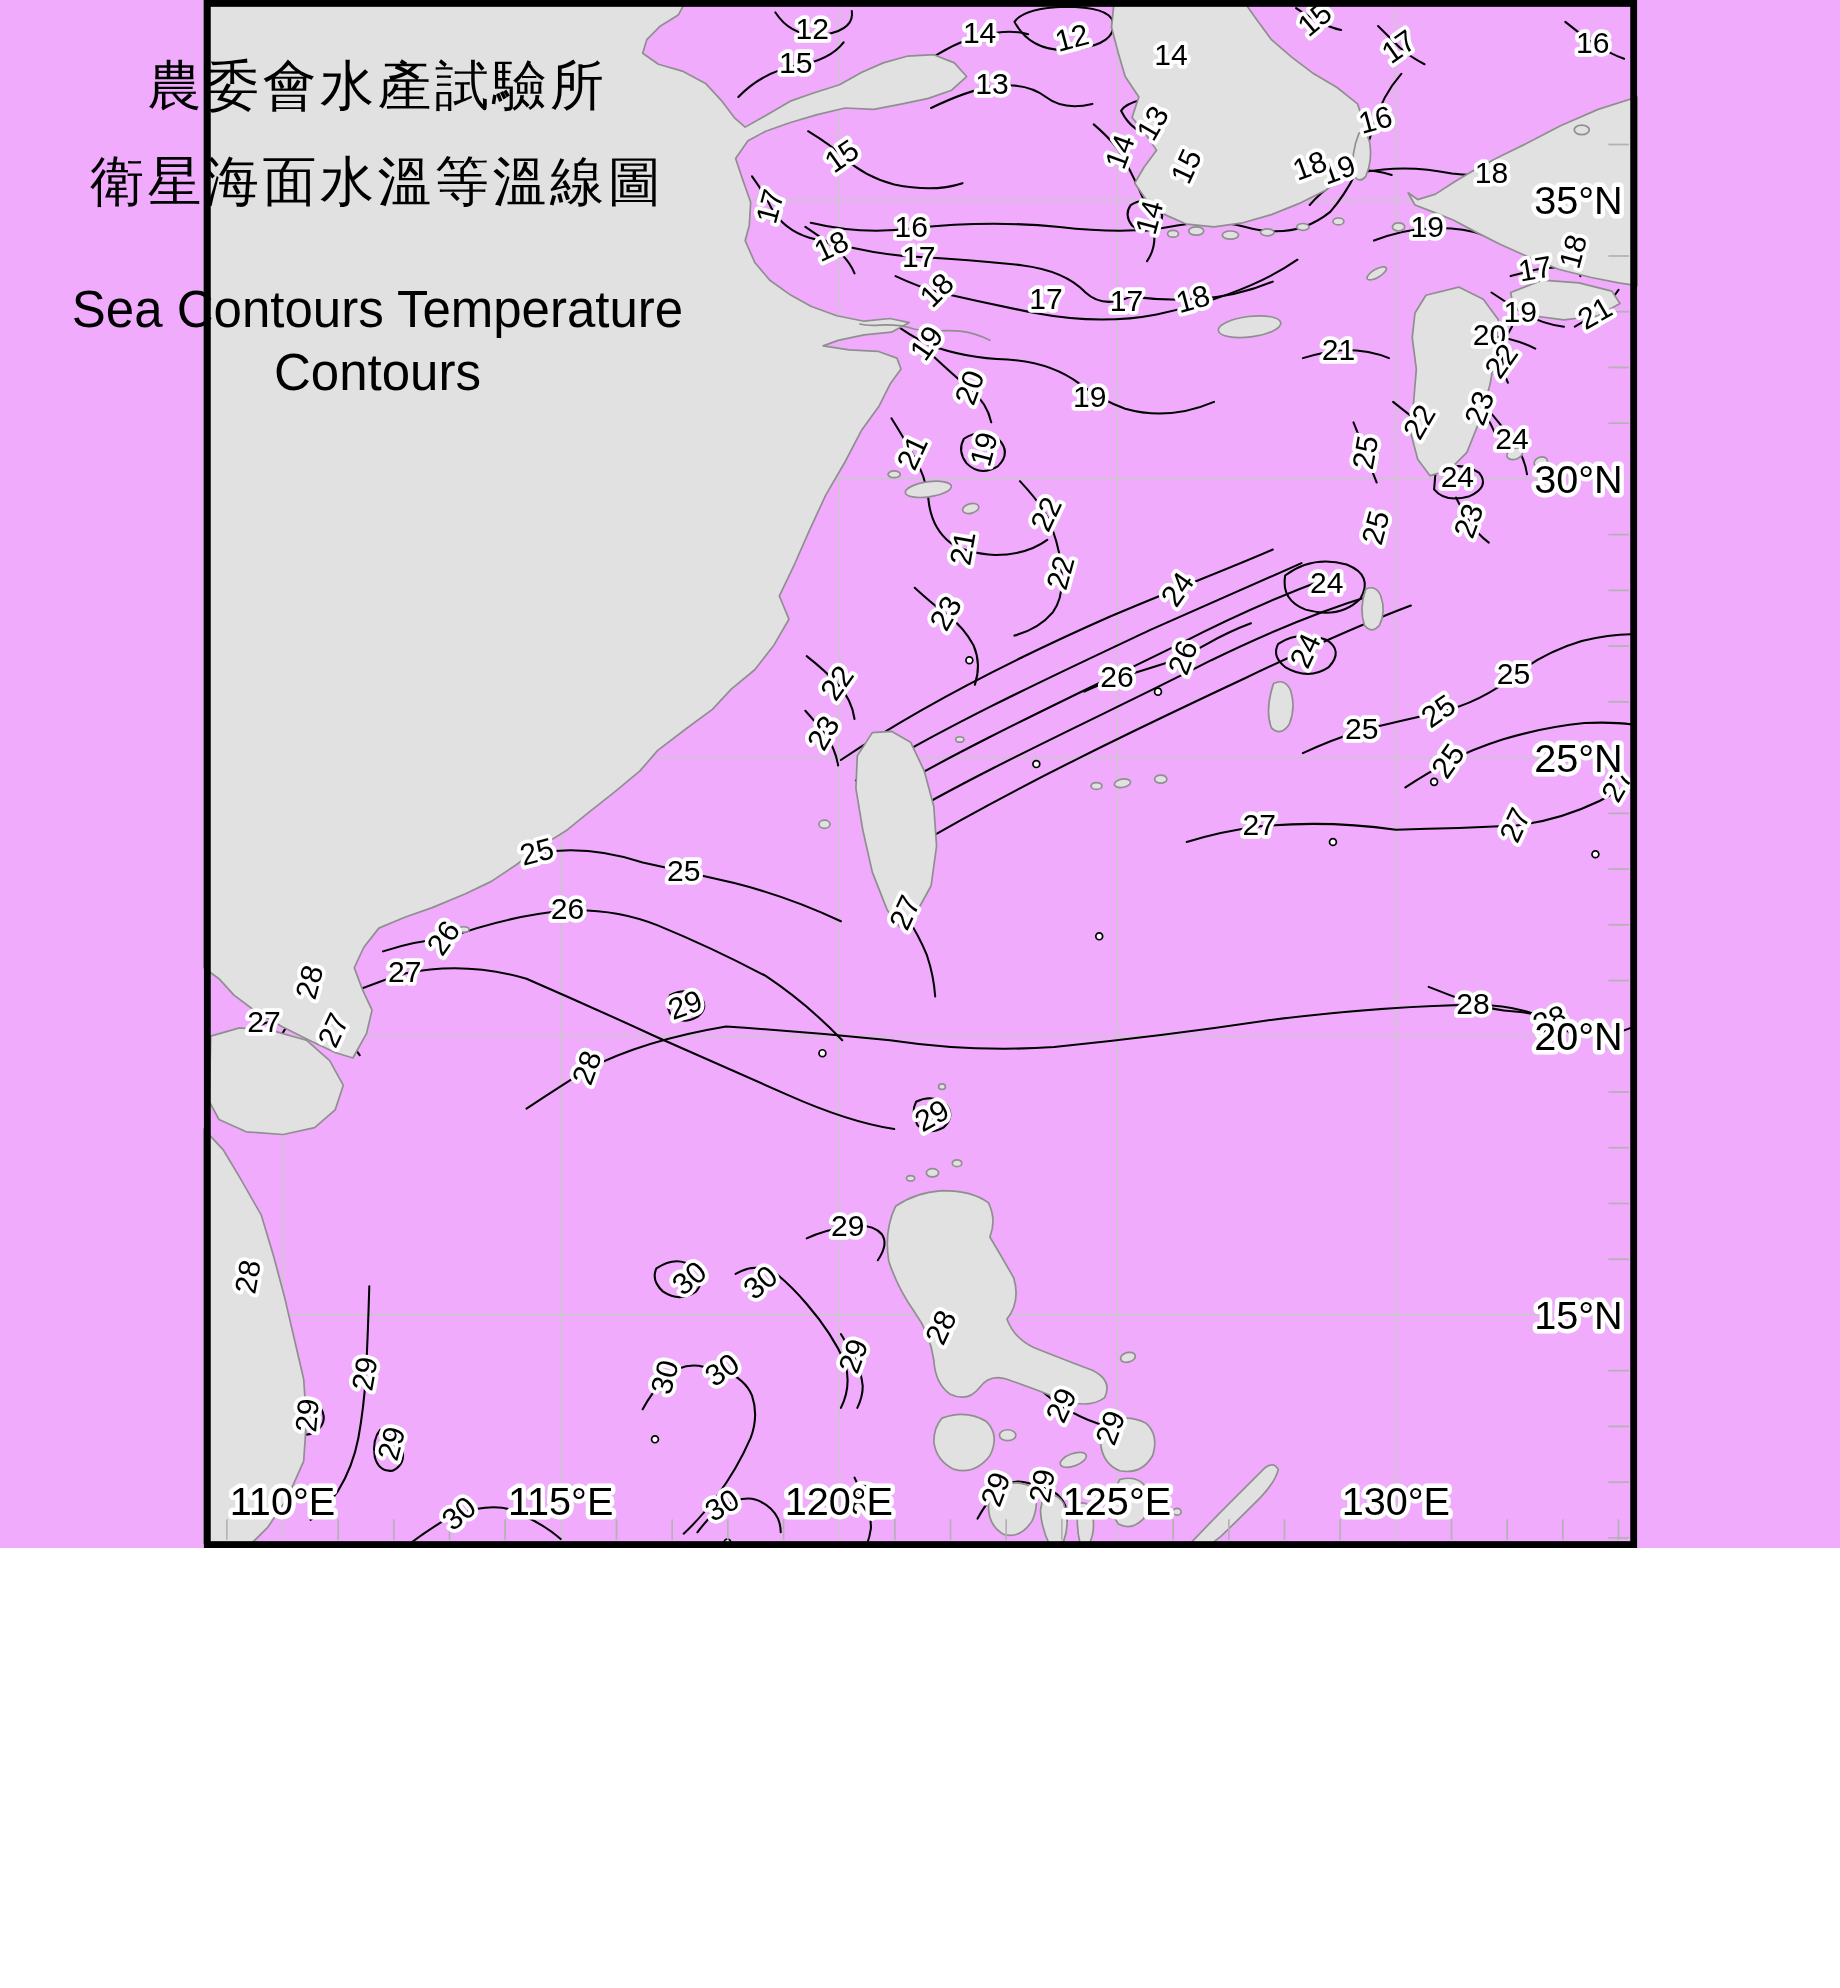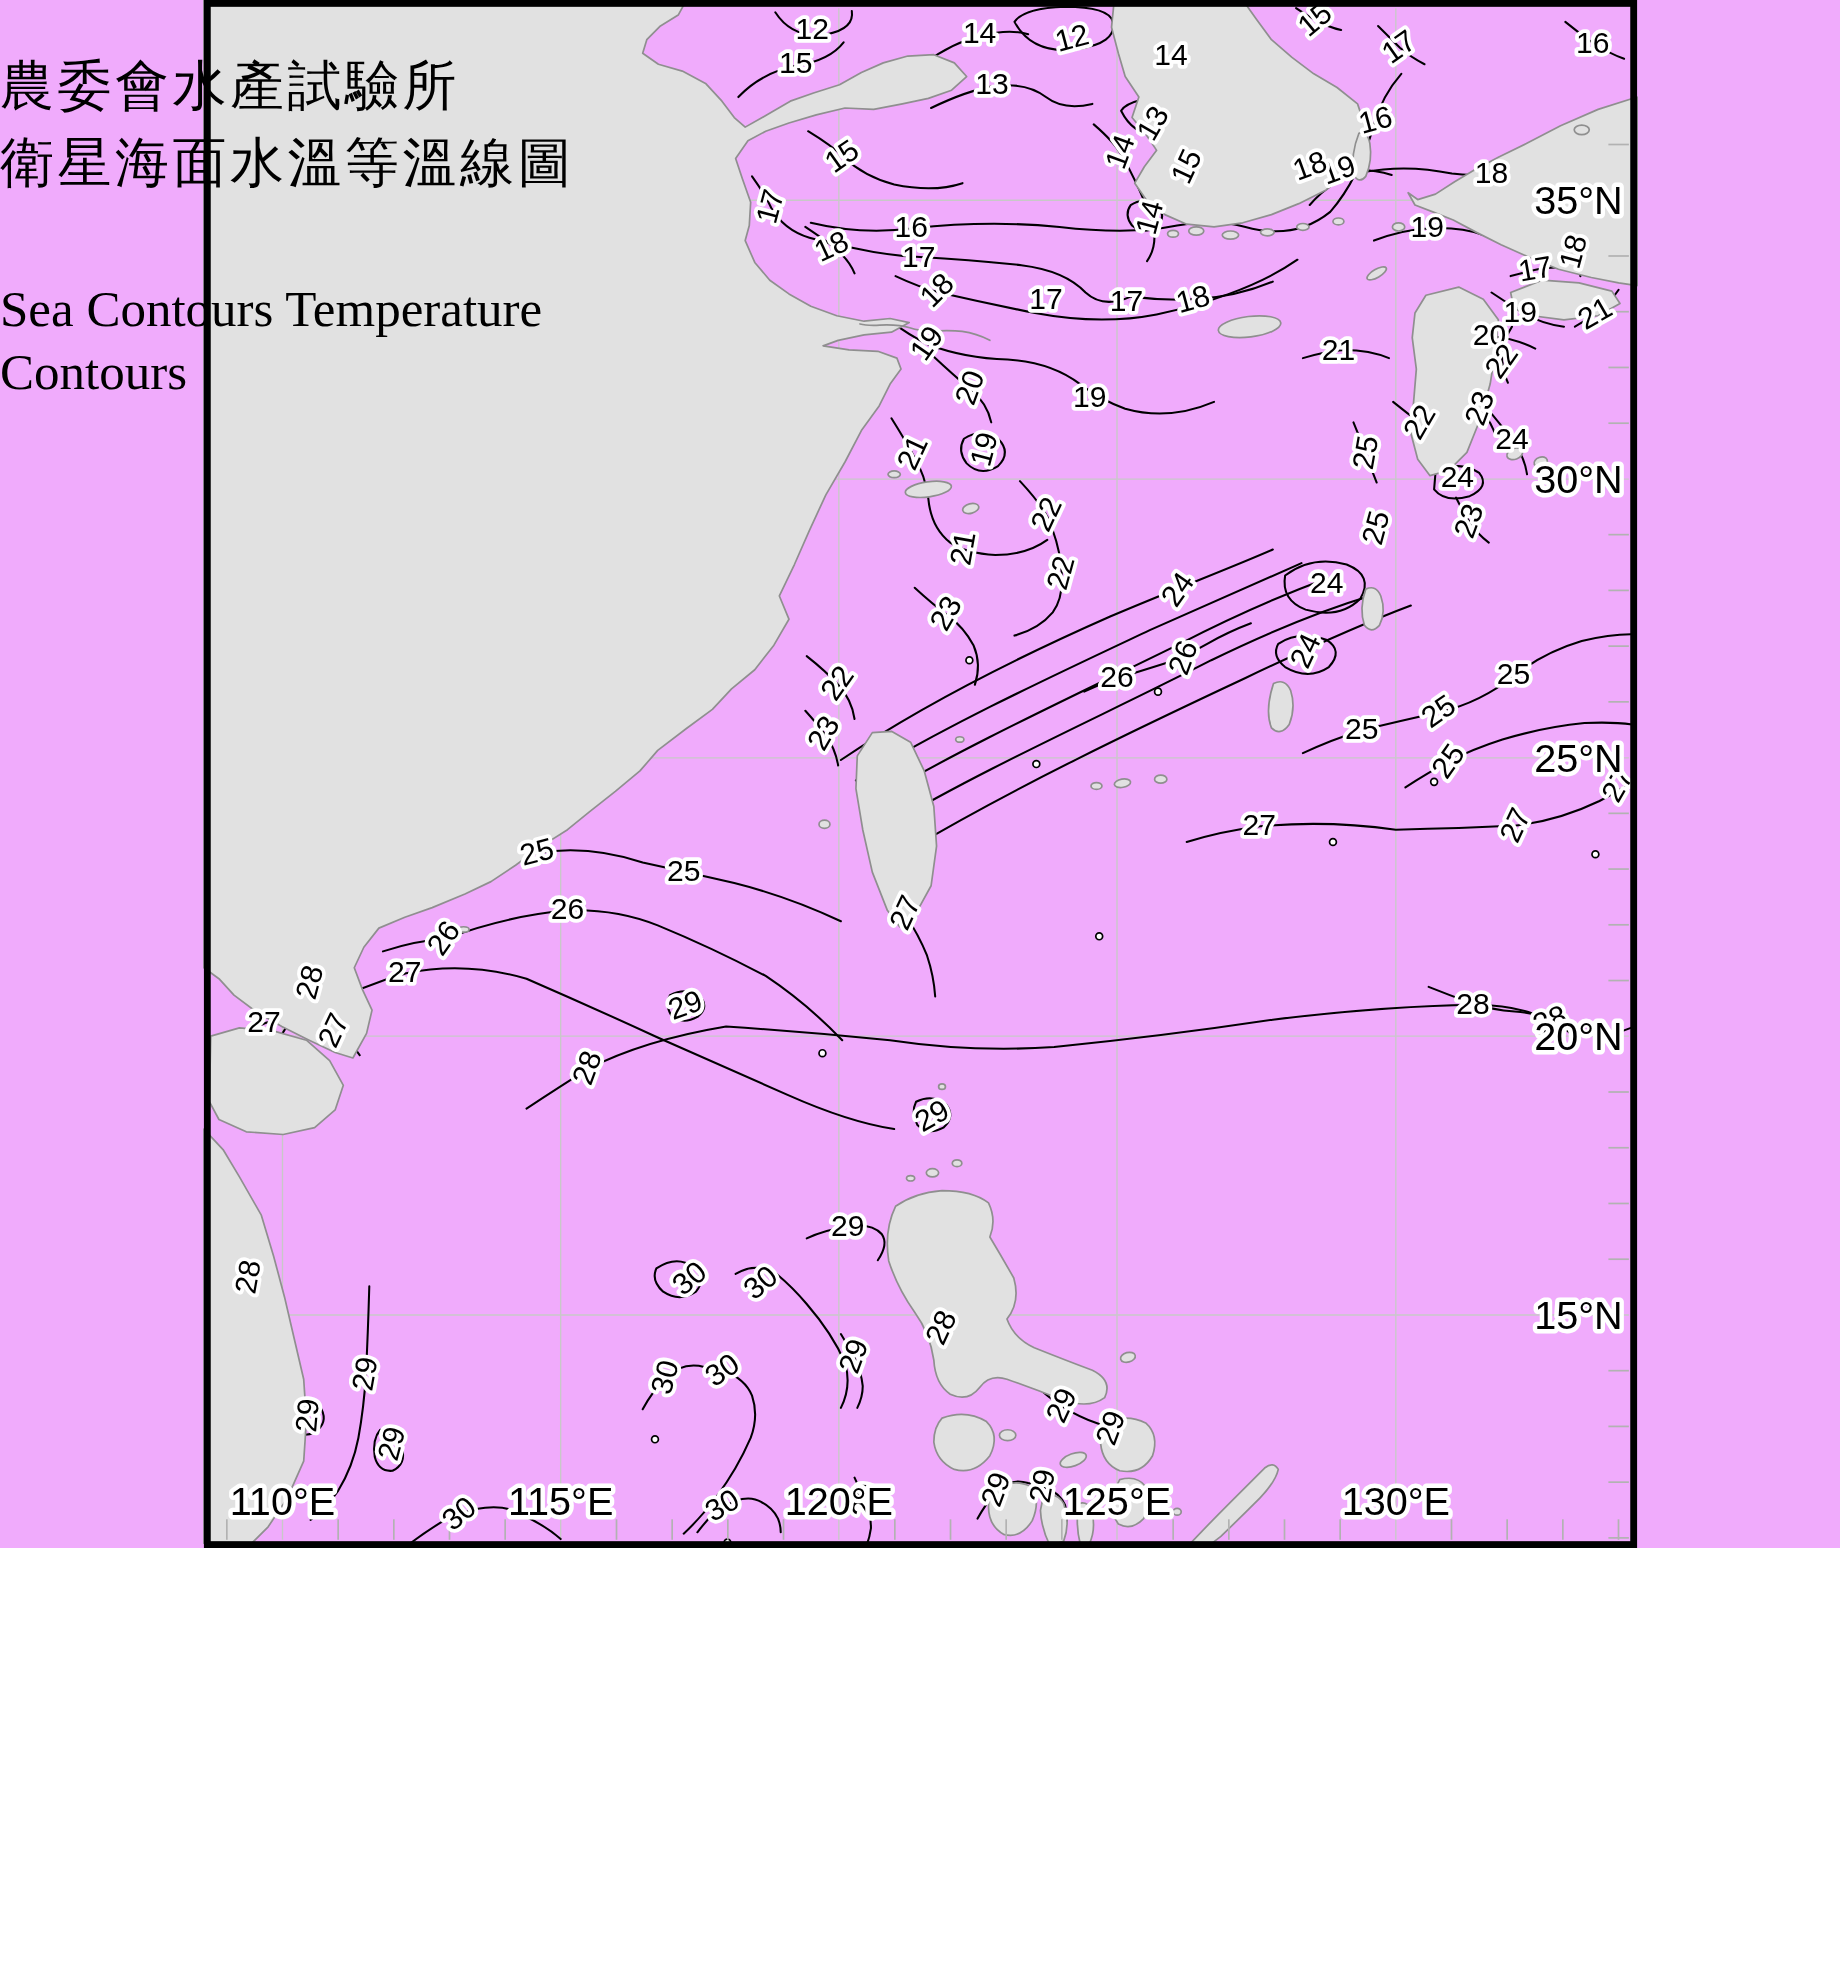--- a/index.html
+++ b/index.html
@@ -18,8 +18,8 @@
   .axlabel{font-size:58px;fill:#000;stroke:#fff;stroke-width:13px;paint-order:stroke;
            stroke-linejoin:round;}
   .titleblock{position:absolute;left:0;top:0;width:755px;height:562px;pointer-events:none;}
-  .tline{position:absolute;left:0;width:755px;text-align:left;transform:translateY(-50%);
-         color:#000;white-space:nowrap;font-family:Liberation Serif, serif;}
+  .tline{position:absolute;left:0;width:755px;text-align:center;transform:translateY(-50%);
+         color:#000;white-space:nowrap;}
   .t-zh{font-size:54px;letter-spacing:3.5px;}
   .t-en{font-size:51px;}
   .t-date{font-size:60px;}

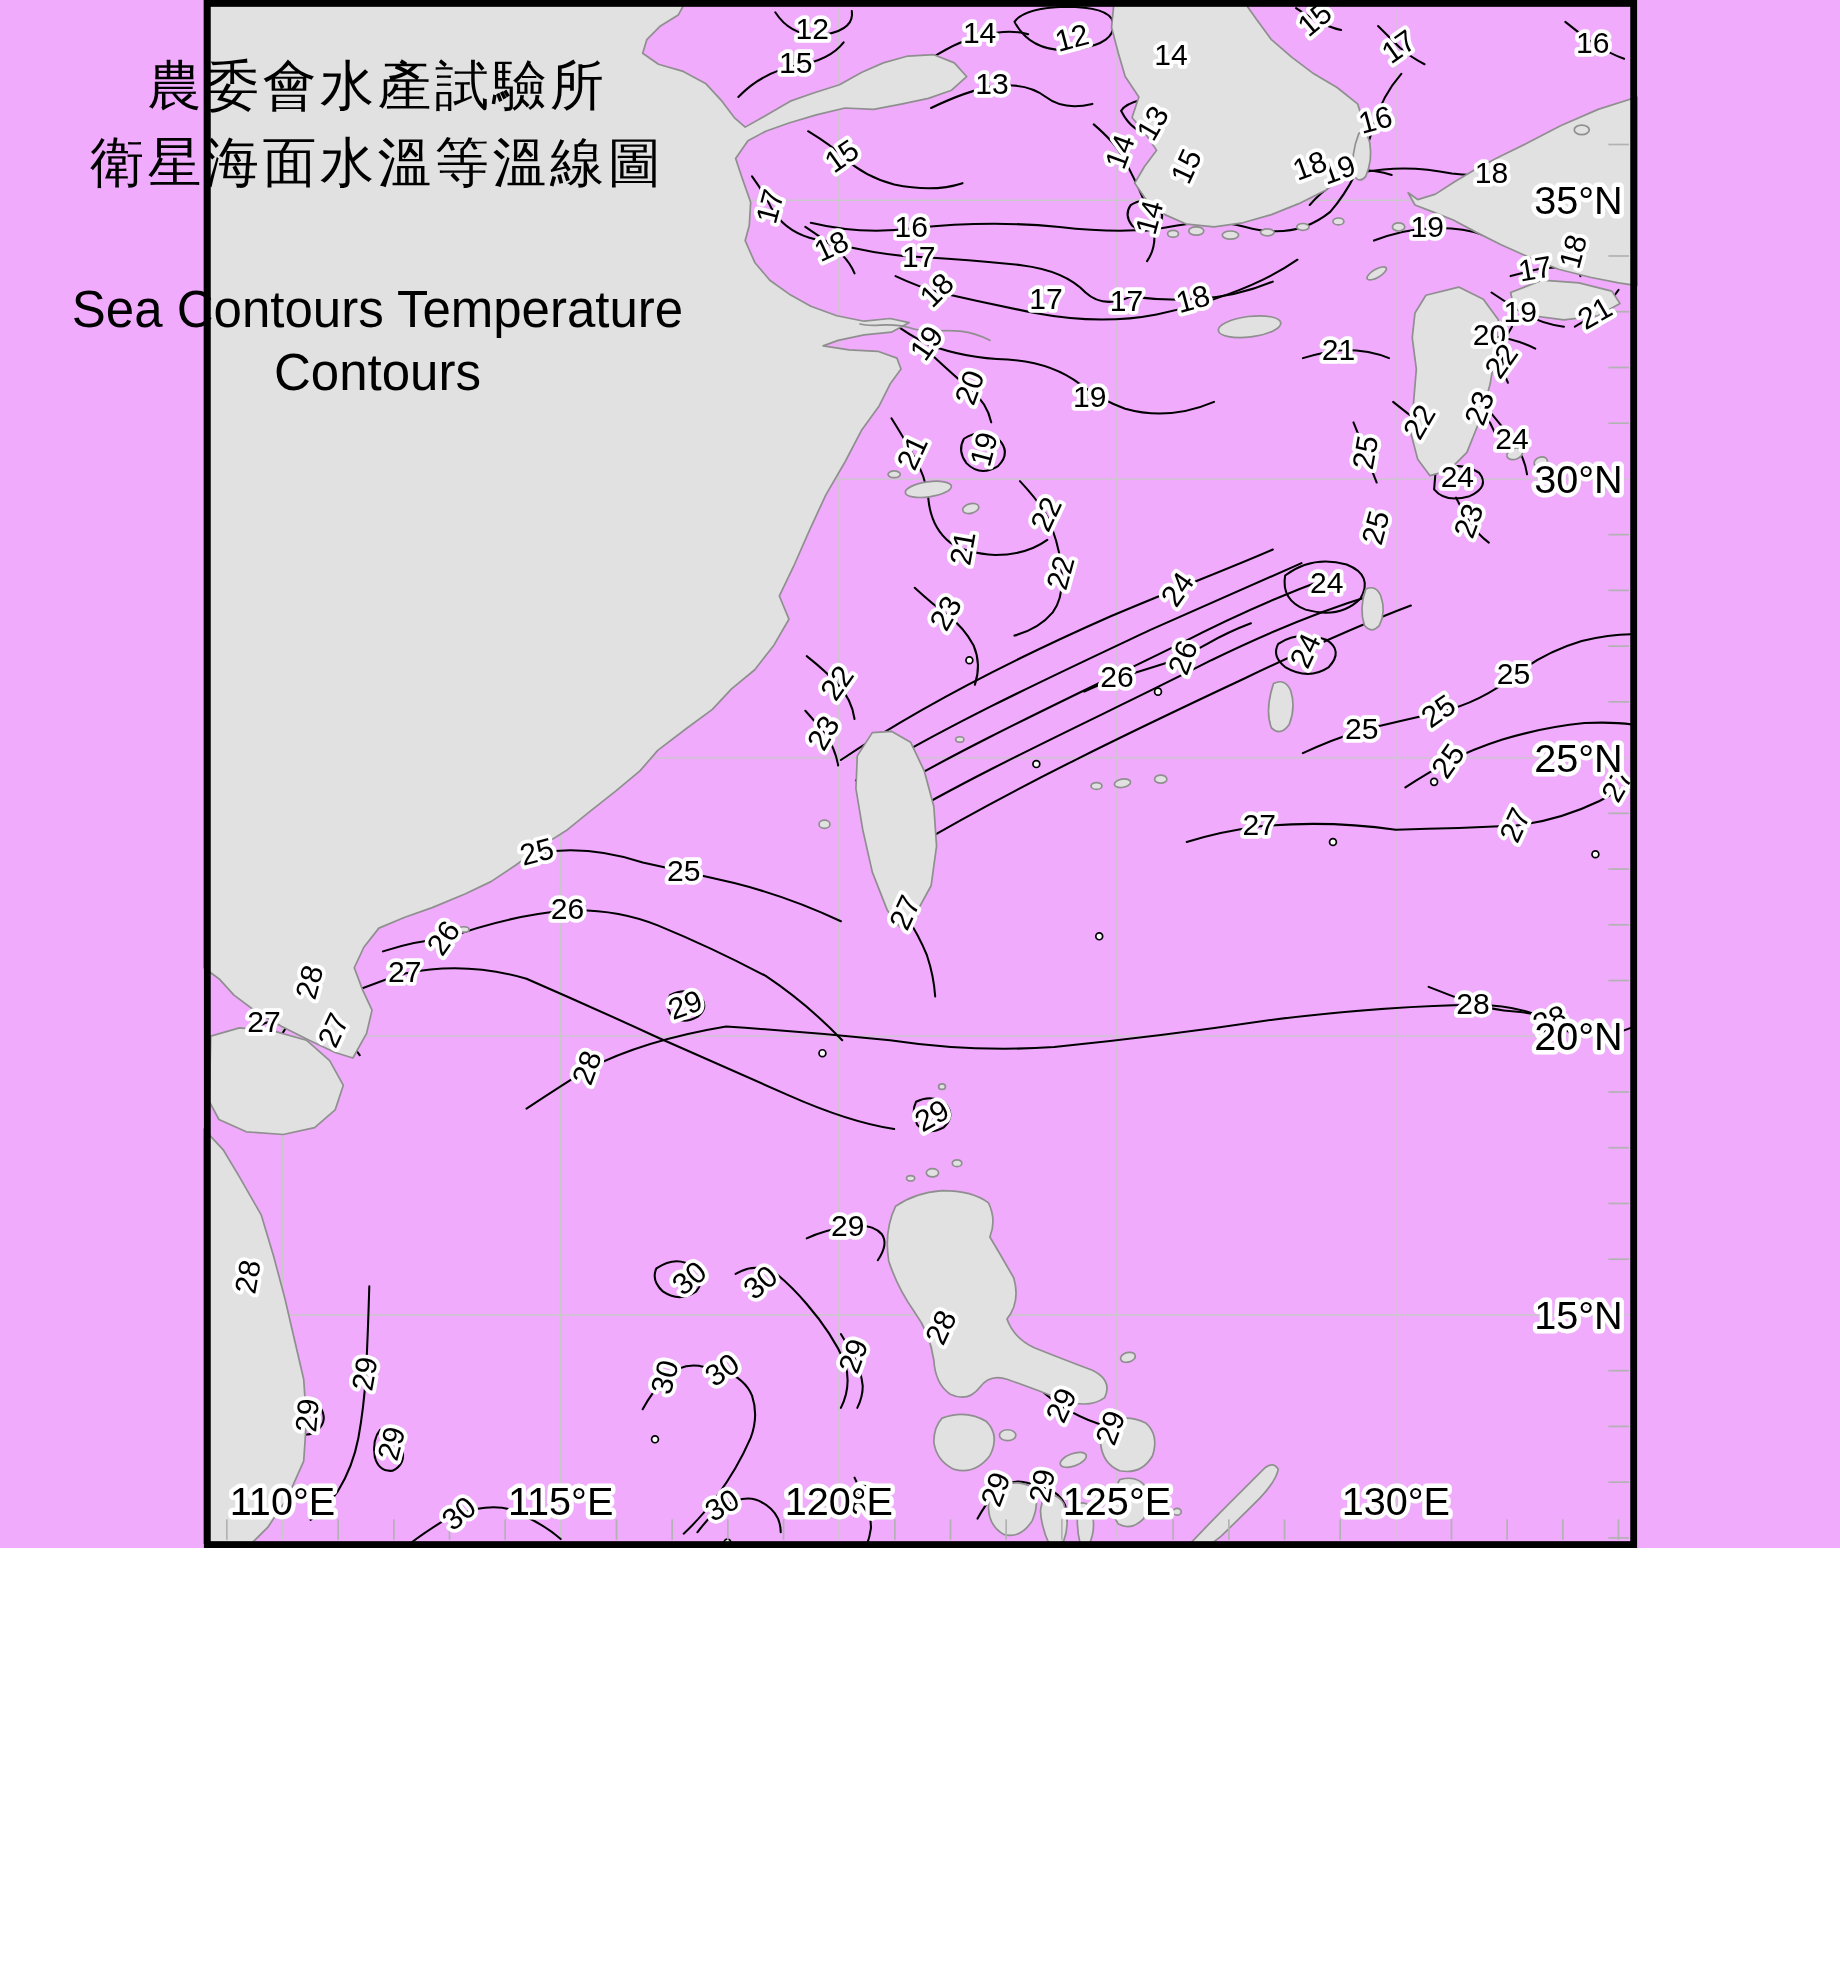--- a/index.html
+++ b/index.html
@@ -354,7 +354,7 @@
 
 <div class="titleblock">
   <div class="tline t-zh" style="top:86px">農委會水產試驗所</div>
-  <div class="tline t-zh" style="top:163px">衛星海面水溫等溫線圖</div>
+  <div class="tline t-zh" style="top:182px">衛星海面水溫等溫線圖</div>
   <div class="tline t-en" style="top:309px">Sea Contours Temperature</div>
   <div class="tline t-en" style="top:372px">Contours</div>
 </div>

